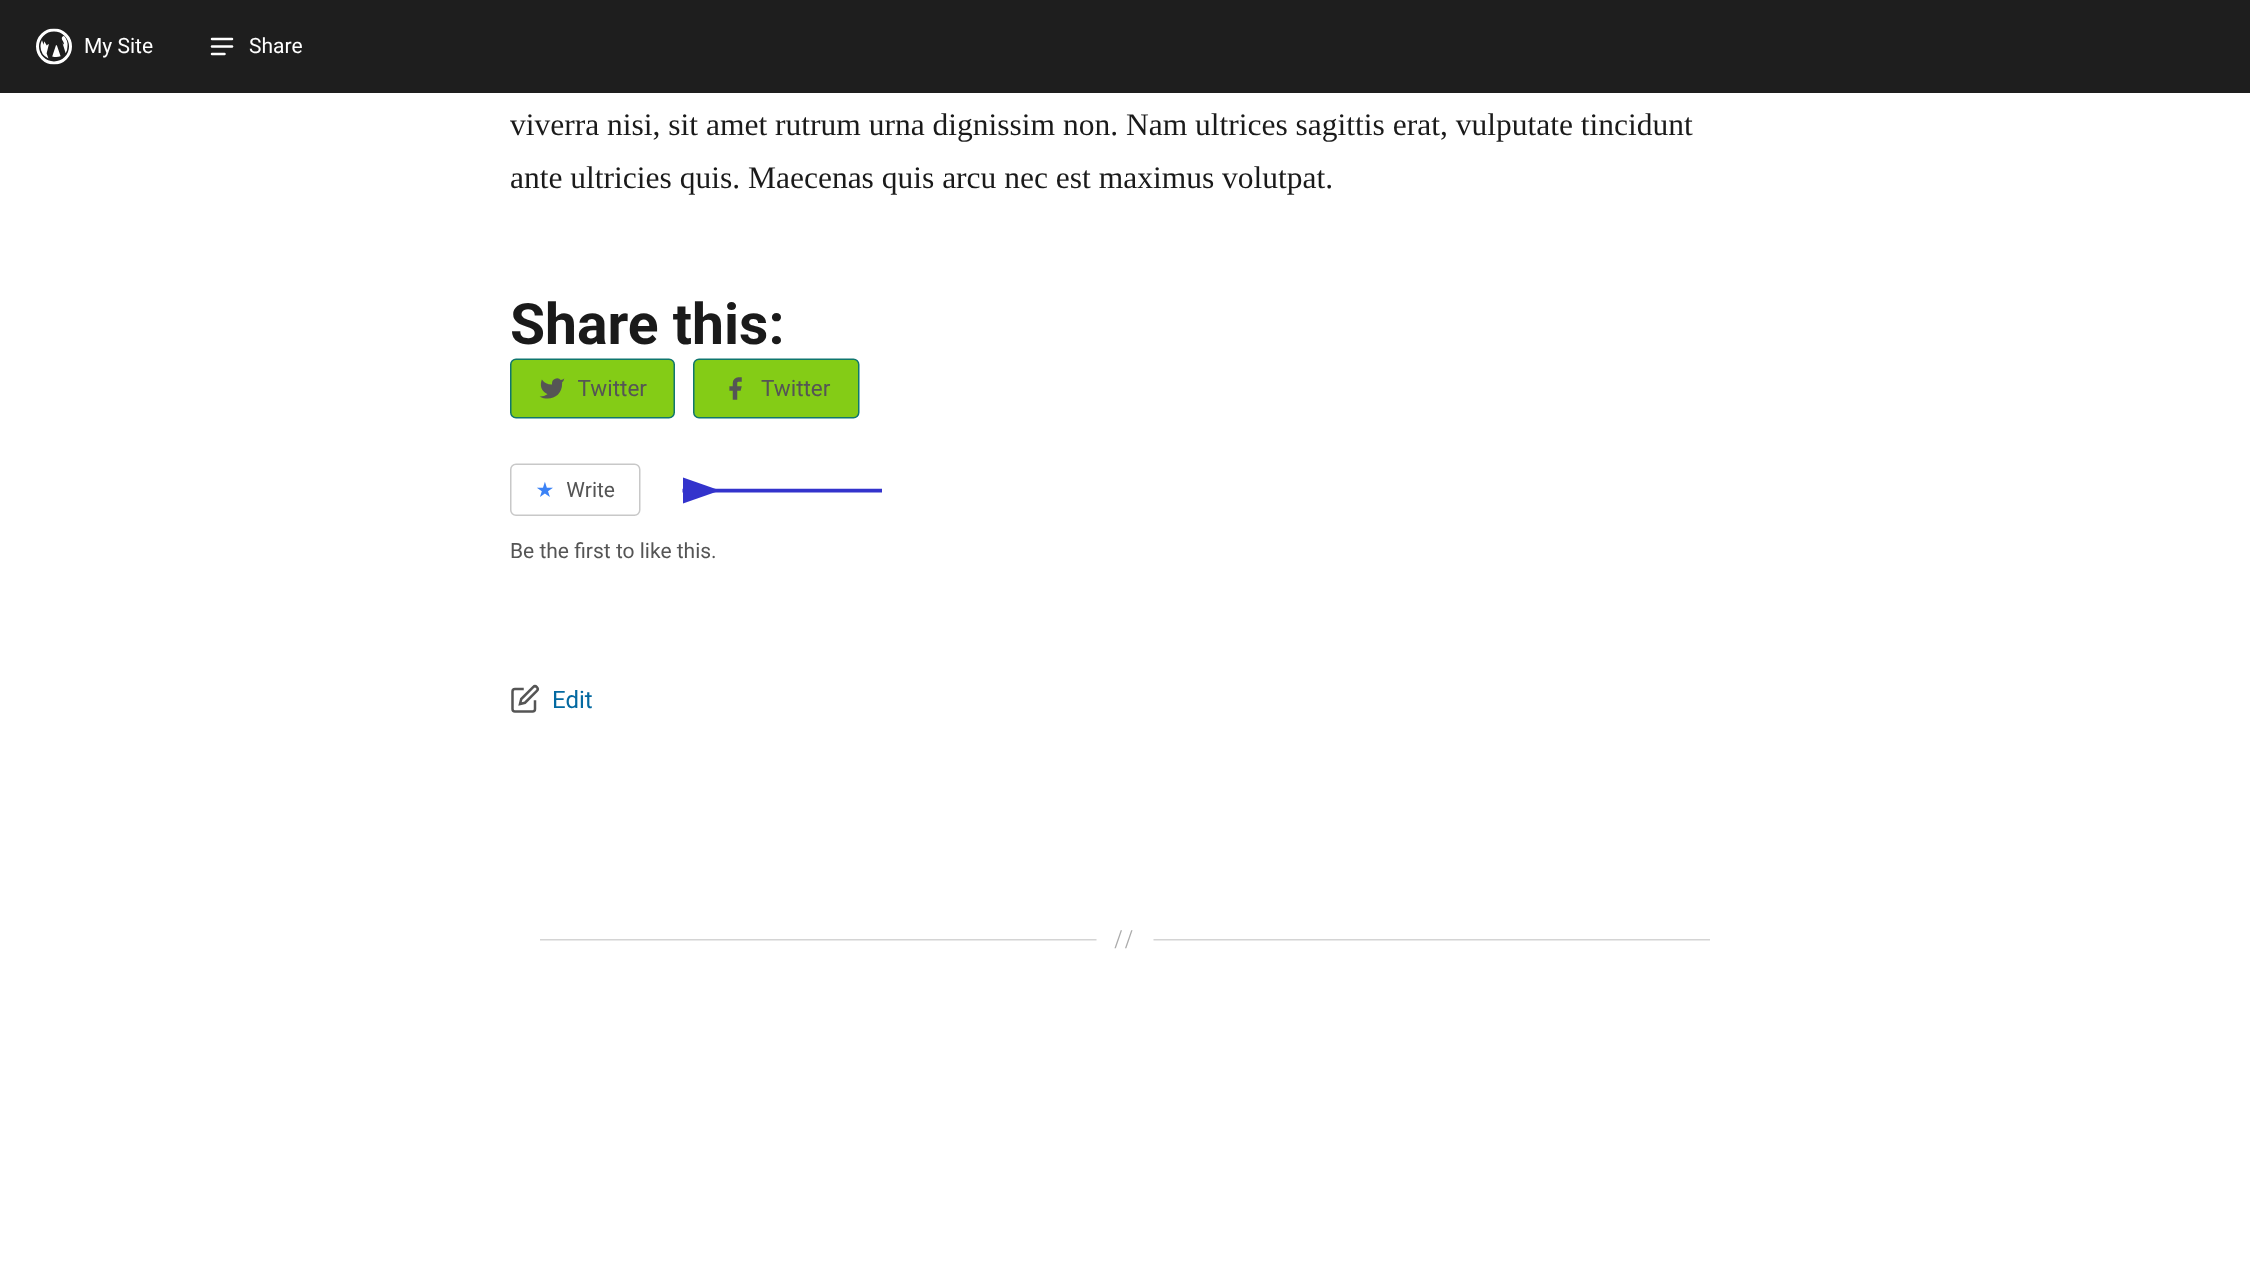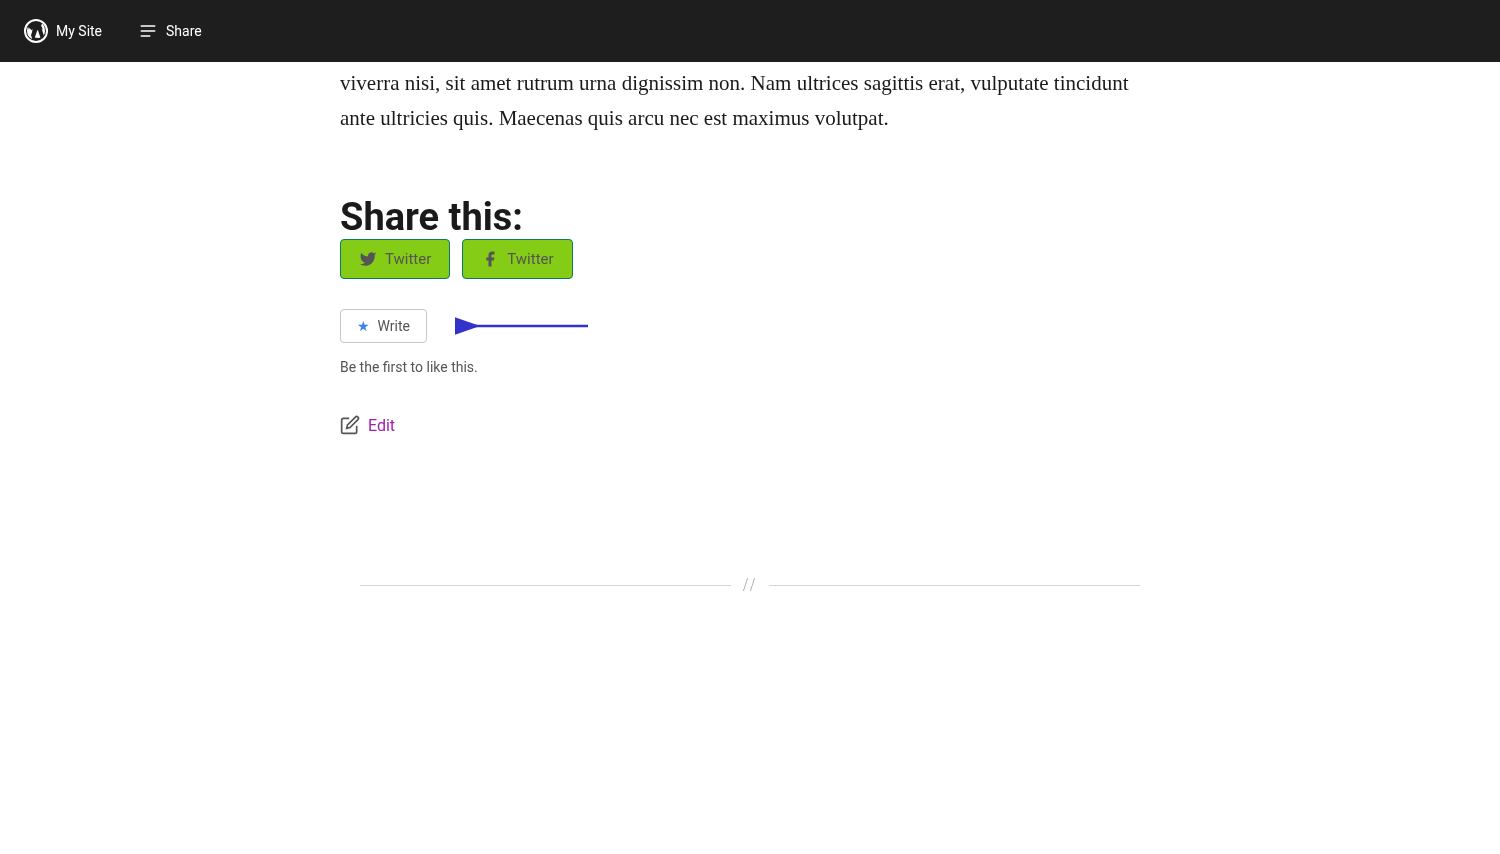--- a/index.html
+++ b/index.html
@@ -194,9 +194,10 @@
       gap: 8px;
       font-family: -apple-system, BlinkMacSystemFont, 'Segoe UI', Roboto, sans-serif;
       font-size: 16px;
-      color: #a21caf;
+      color: #0369a1;
       cursor: pointer;
       text-decoration: none;
+      margin-top: 40px;
     }
 
     .footer-divider {

